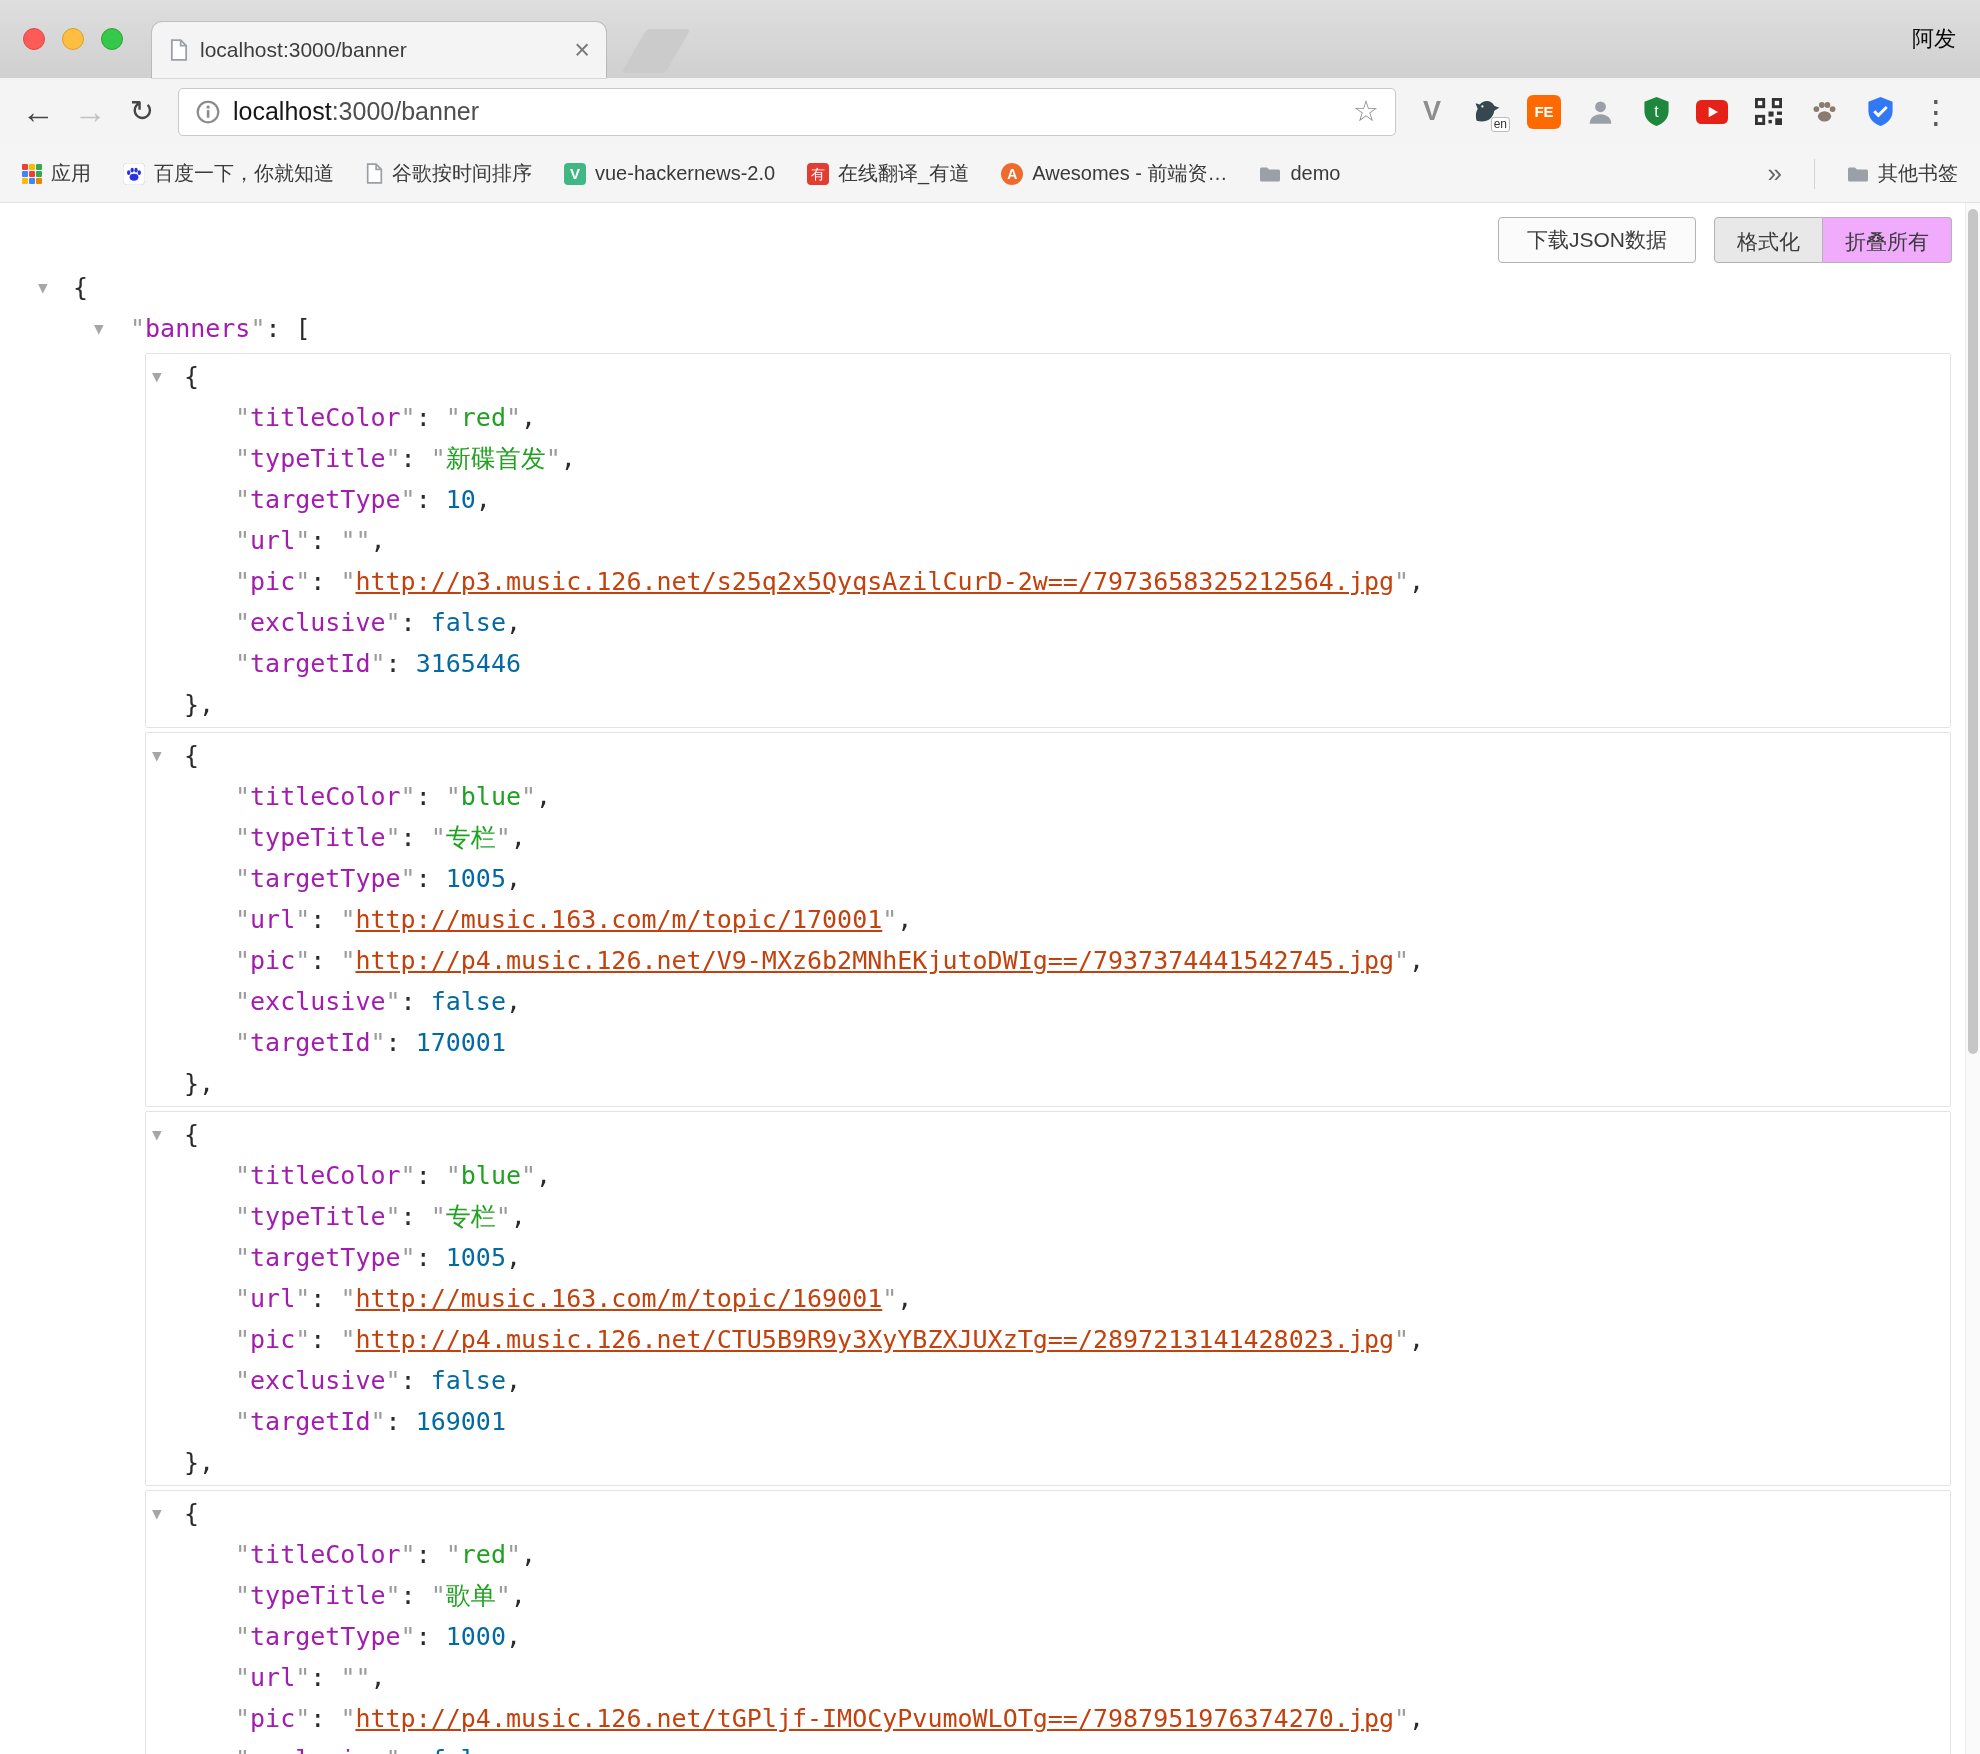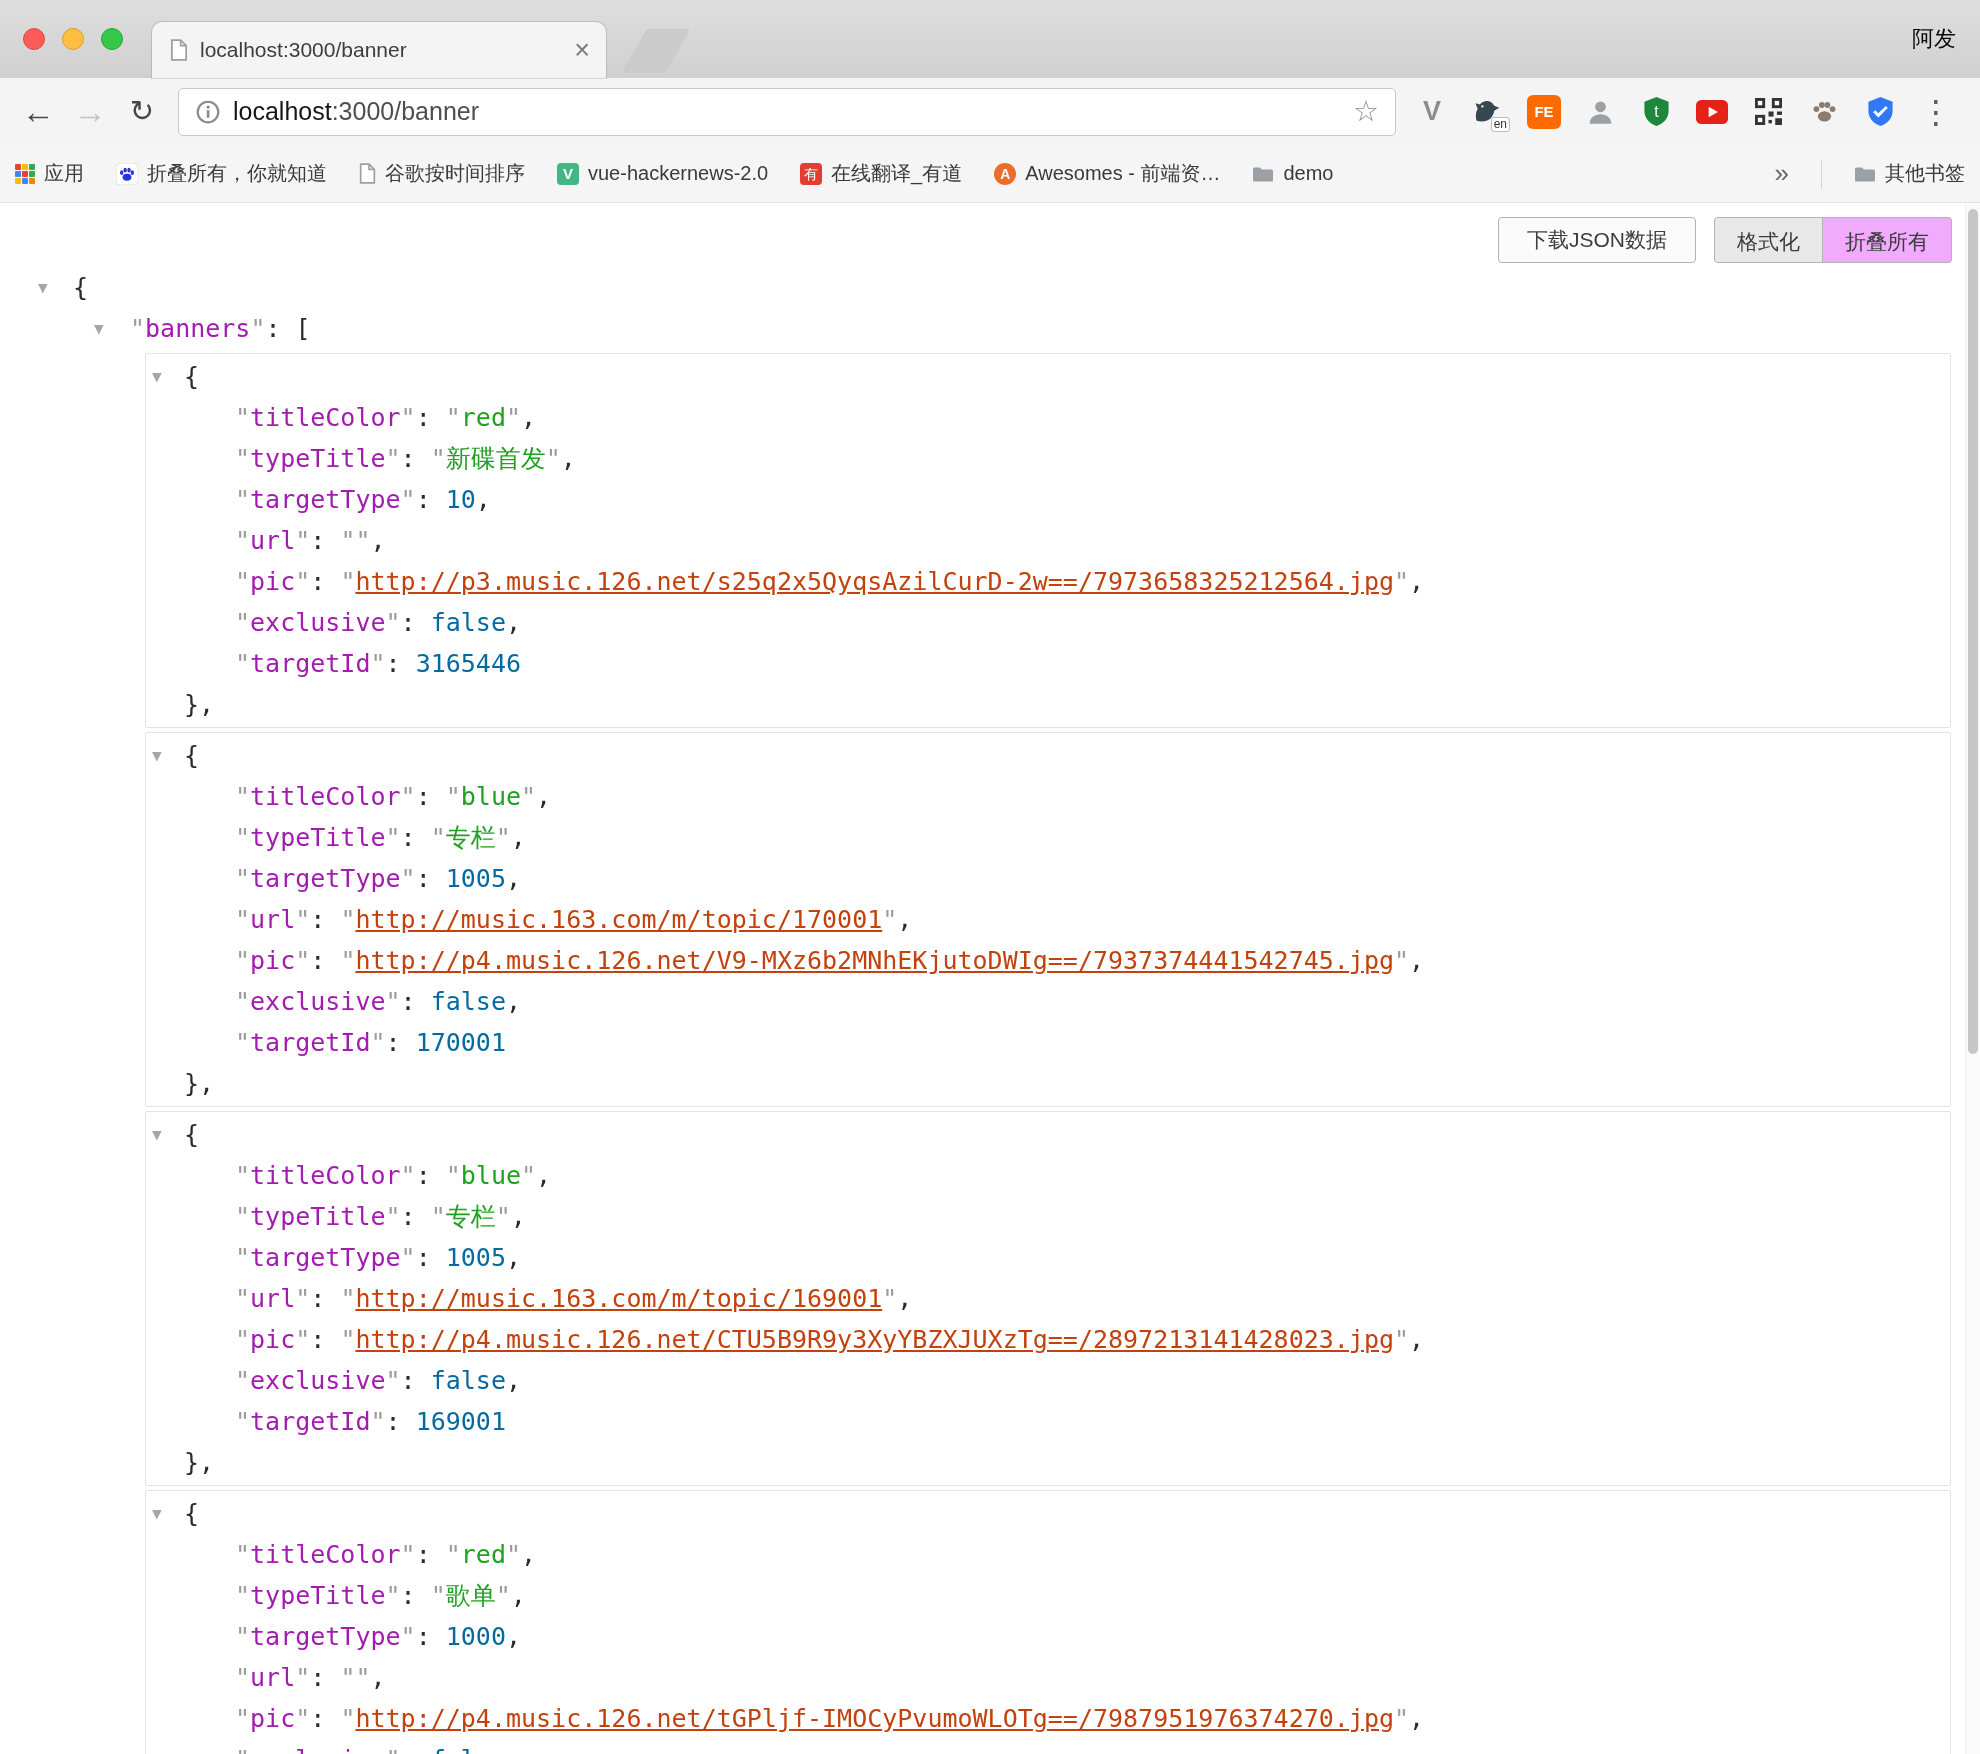--- a/index.html
+++ b/index.html
@@ -44,7 +44,7 @@
 
   
   .bookmarks { height:58px; background:#f5f5f5; border-bottom:1px solid #e1e1e1; display:flex;
-               align-items:center; padding:0 15px; gap:32px; font-size:20px; color:#3a3a3a; }
+               align-items:center; padding:0 22px; gap:32px; font-size:20px; color:#3a3a3a; }
   .bm-item { display:flex; align-items:center; gap:9px; white-space:nowrap; }
   .bm-spacer { flex:1; }
   .bm-sep { width:1px; height:30px; background:#d4d4d4; }

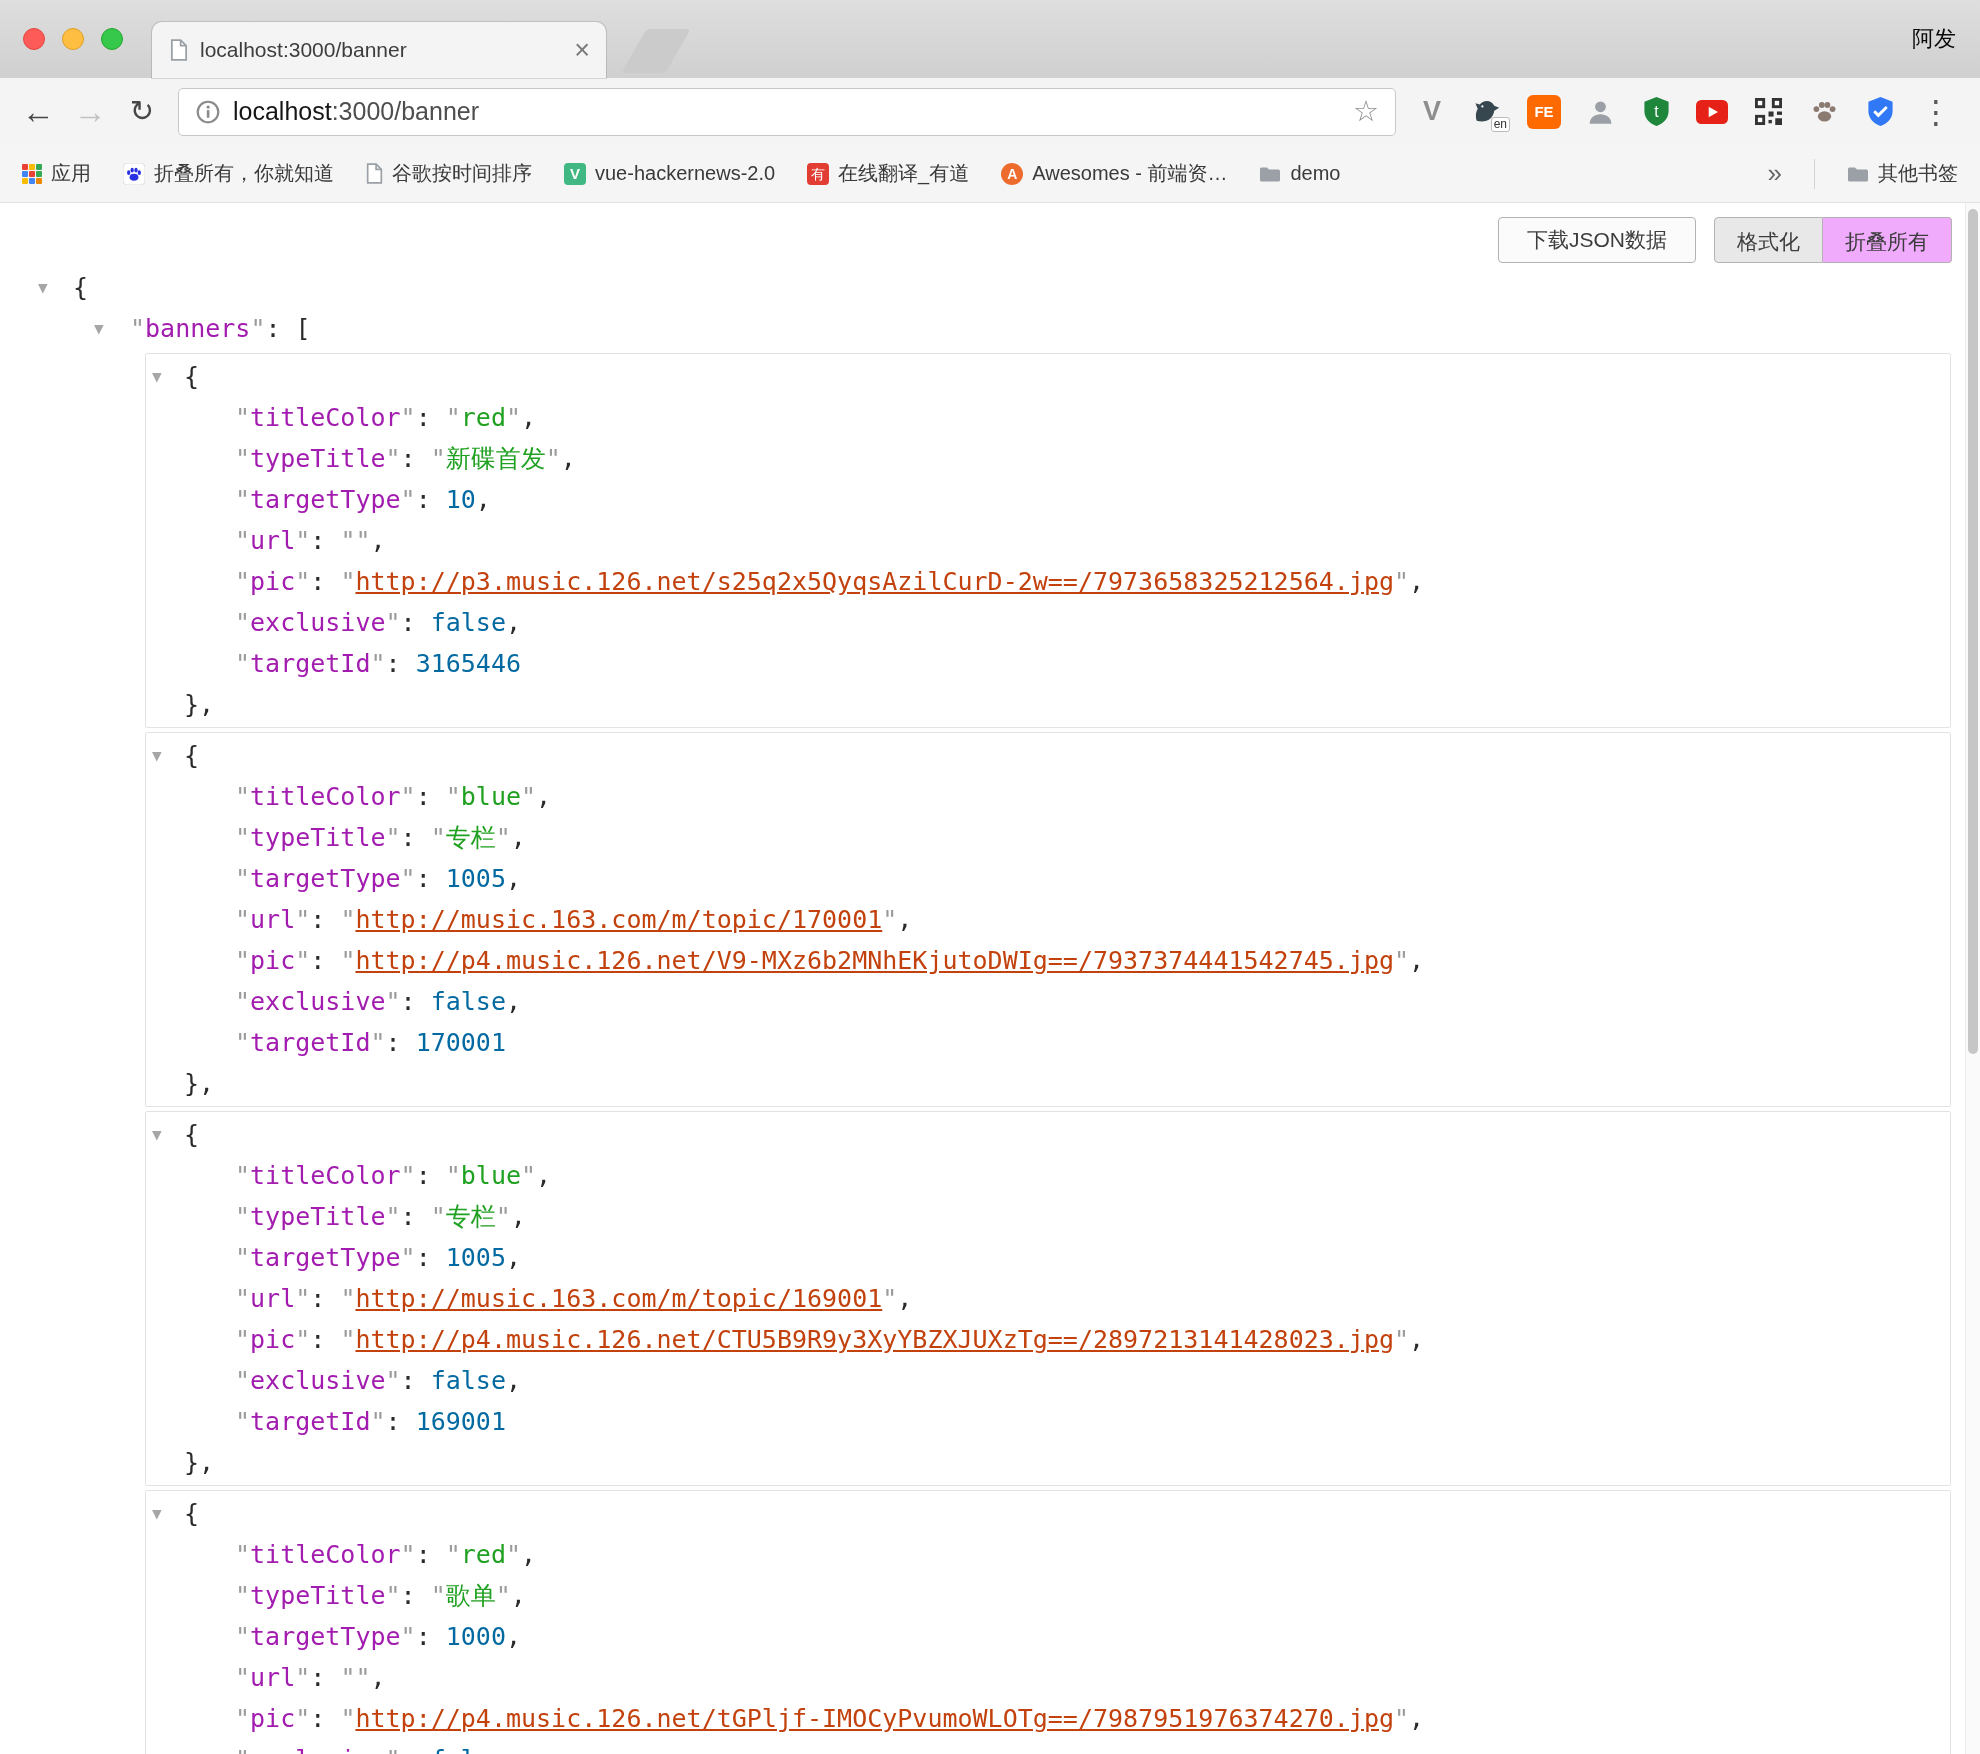--- a/index.html
+++ b/index.html
@@ -231,7 +231,7 @@
             </g>
           </svg>
         </span>
-        <span class="bm-label">折叠所有，你就知道</span>
+        <span class="bm-label">百度一下，你就知道</span>
       </span>
       <span class="bm-item">
         <span class="bm-icon">

